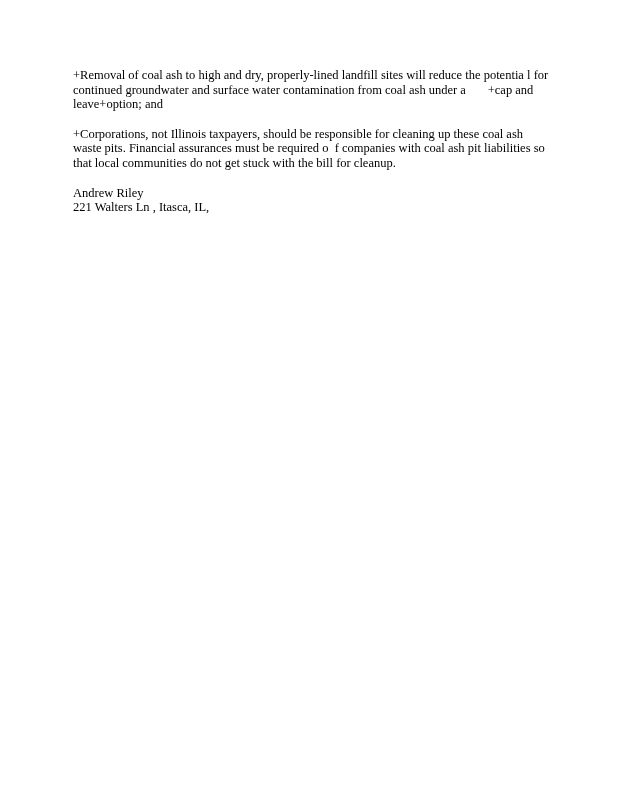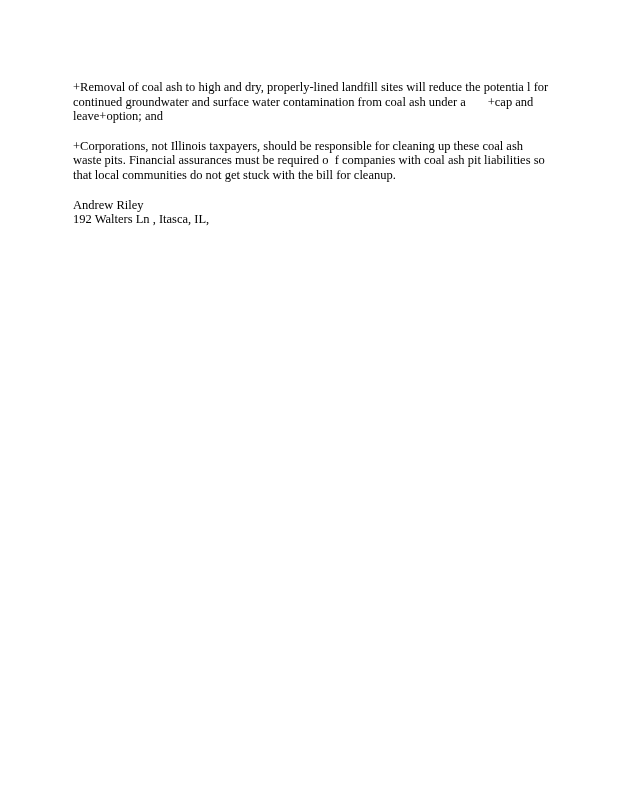--- a/index.html
+++ b/index.html
@@ -25,7 +25,7 @@
     color: #000000;
   }
   .letter-body p {
-    margin: 12px 0 15px 0;
+    margin: 0 0 15px 0;
     white-space: pre-wrap; 
   }
   .letter-body p.closing {

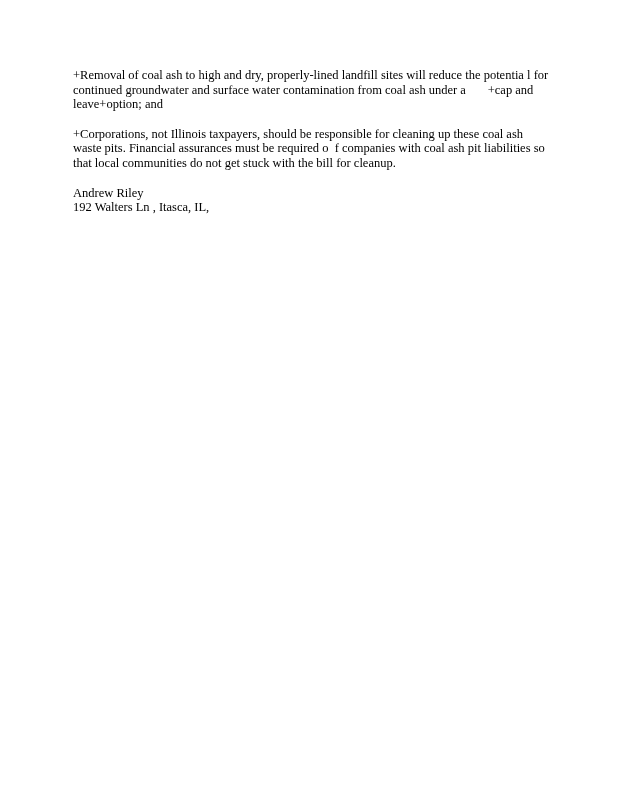--- a/index.html
+++ b/index.html
@@ -48,7 +48,7 @@
 waste pits. Financial assurances must be required o  f companies with coal ash pit liabilities so
 that local communities do not get stuck with the bill for cleanup.</p>
     <p class="signature">Andrew Riley
-192 Walters Ln , Itasca, IL,</p>
+221 Walters Ln , Itasca, IL,</p>
   </div>
 </div>
 

